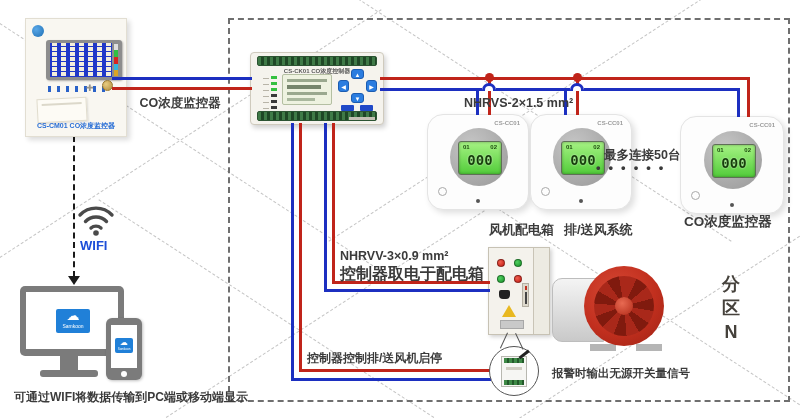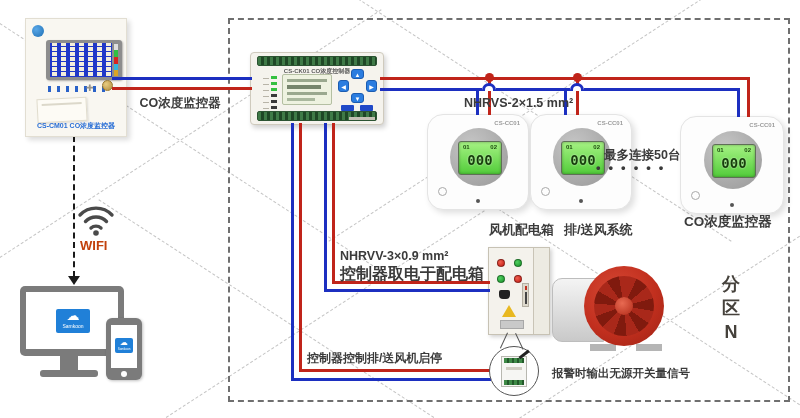--- a/index.html
+++ b/index.html
@@ -100,7 +100,7 @@
     </g>
     <circle cx="20" cy="30" r="2.8" fill="#4a4a4a"></circle>
   </svg>
-  <div class="lbl" style="left:80px;top:238px;font-size:13px;color:#c2410c;text-align:center;">WIFI</div>
+  <div class="lbl" style="left:80px;top:238px;font-size:13px;color:#1d4ed8;text-align:center;">WIFI</div>
 
   <div class="abs" style="left:20px;top:286px;width:104px;height:70px;background:#7b7b7b;border-radius:5px;z-index:3;">
     <div class="abs" style="left:6px;top:6px;width:92px;height:57px;background:#ffffff;"></div>

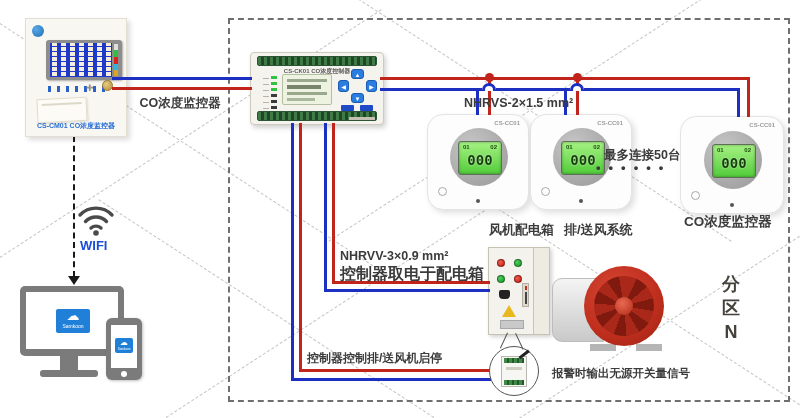--- a/index.html
+++ b/index.html
@@ -119,6 +119,7 @@
     </div>
     <div class="abs" style="left:15px;top:53px;width:6px;height:6px;border-radius:50%;background:#fff;"></div>
   </div>
+  <div class="lbl" style="left:14px;top:389px;font-size:12px;color:#3b3b3b;">可通过WIFI将数据传输到PC端或移动端显示</div>
 
   <div class="ctrl">
     <div class="tstrip" style="top:3px;"></div>

